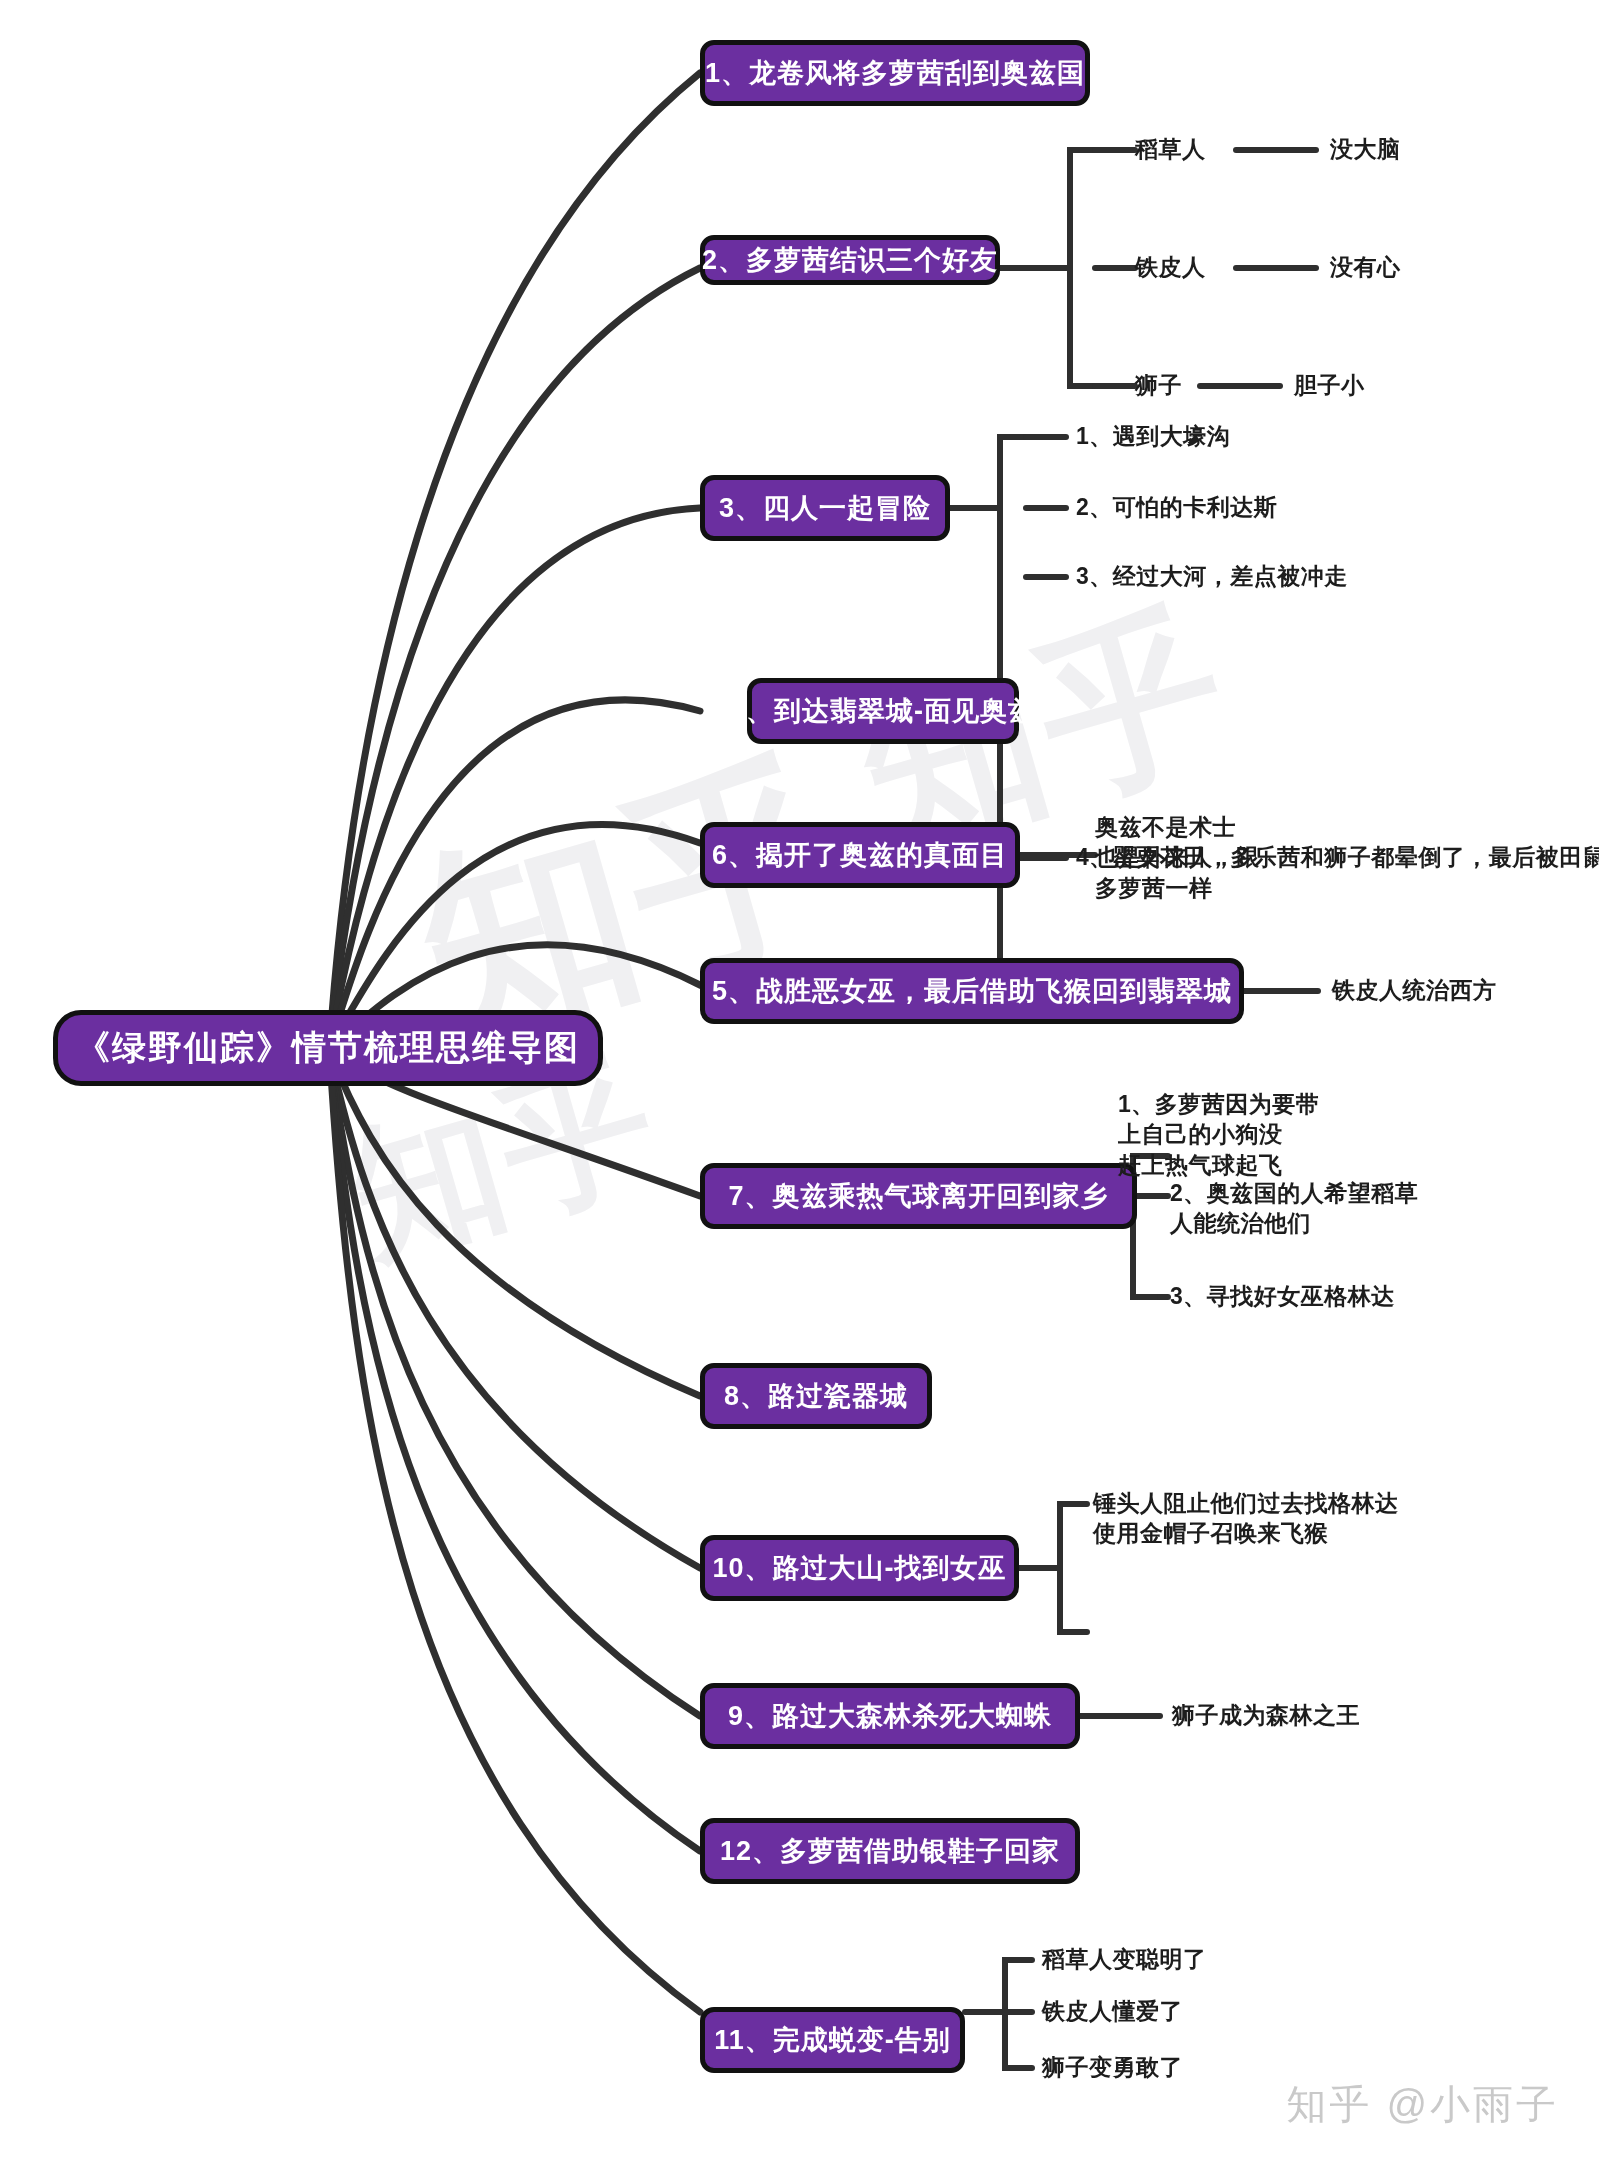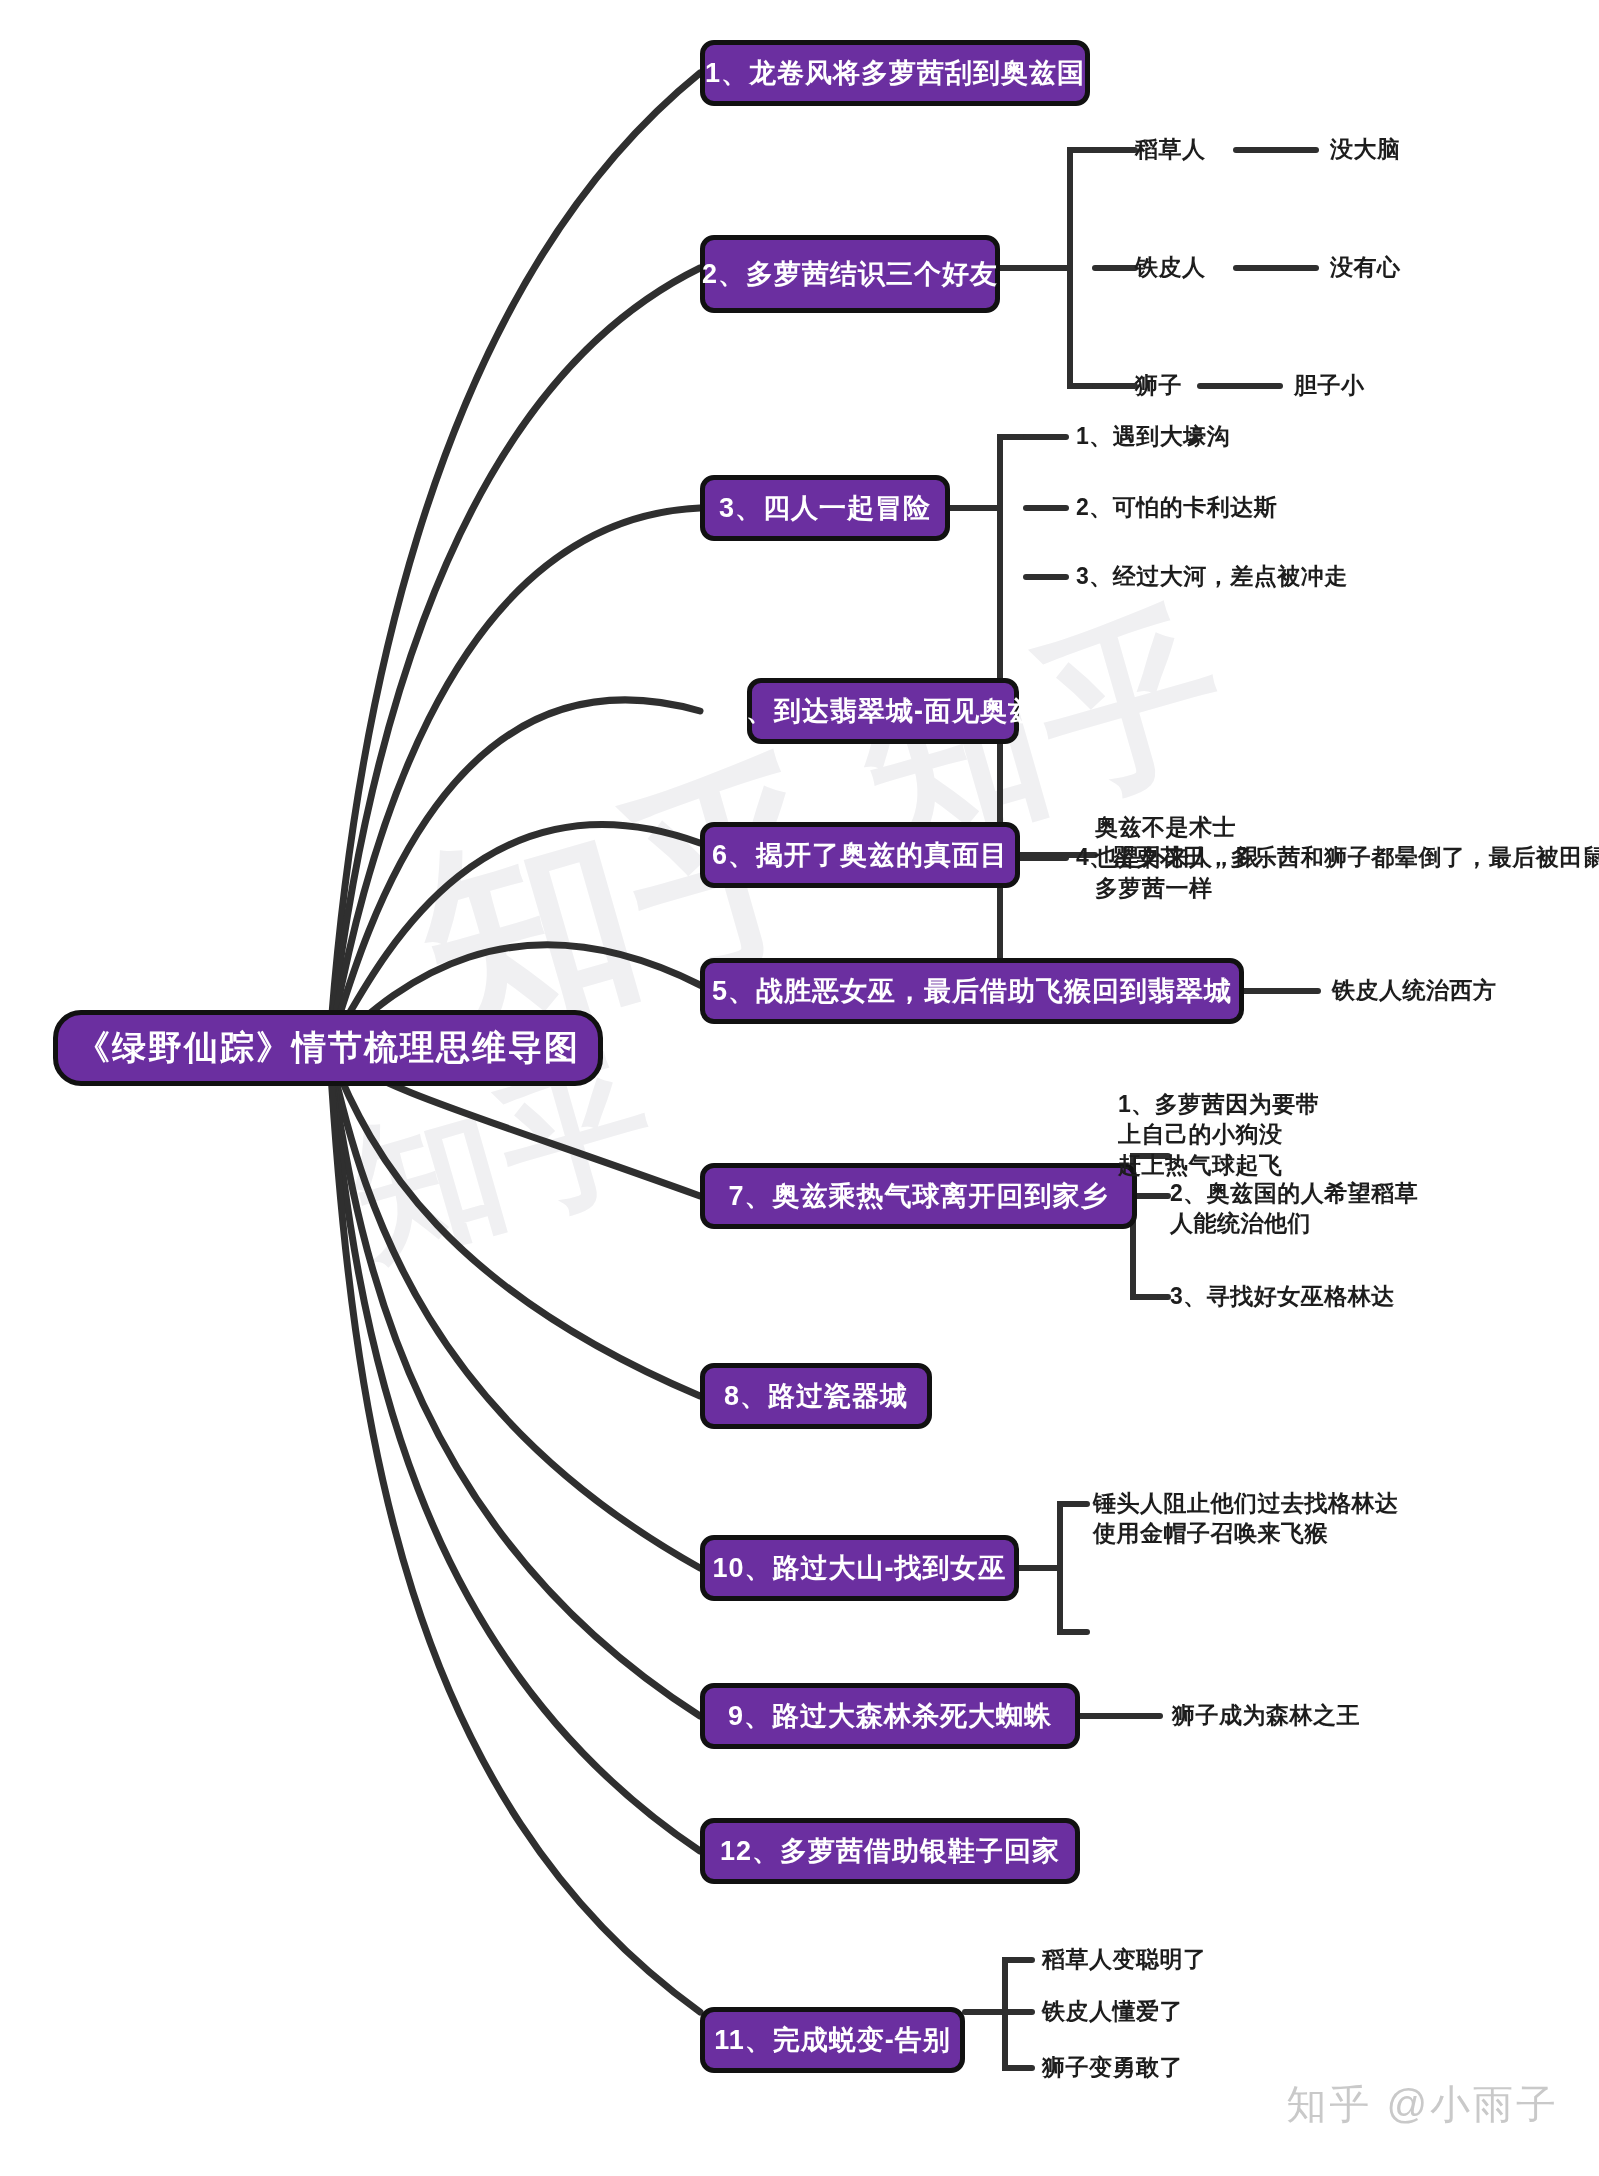--- a/index.html
+++ b/index.html
@@ -175,7 +175,7 @@
     <span>1、龙卷风将多萝茜刮到奥兹国</span>
   </div>
 
-  <div class="node branch" style="left:700px; top:235px; width:300px; height:78px;">
+  <div class="node branch" style="left:700px; top:235px; width:300px; height:50px;">
     <span>2、多萝茜结识三个好友</span>
   </div>
   <div class="leaf" style="left:1135px; top:134px;">稻草人</div>

